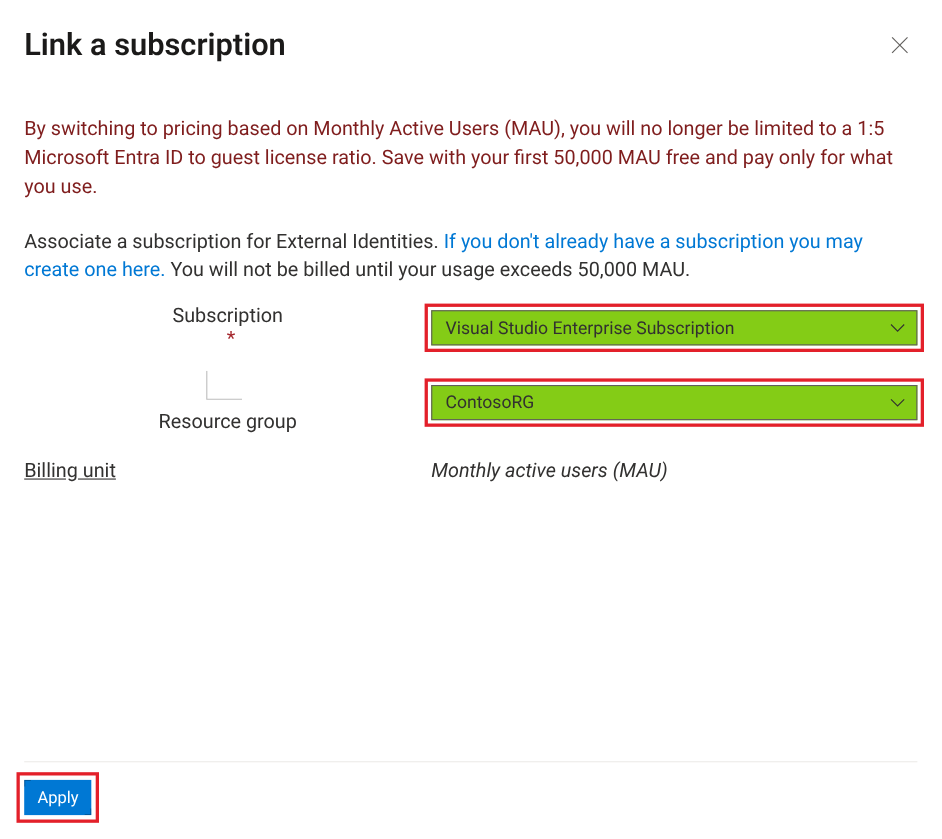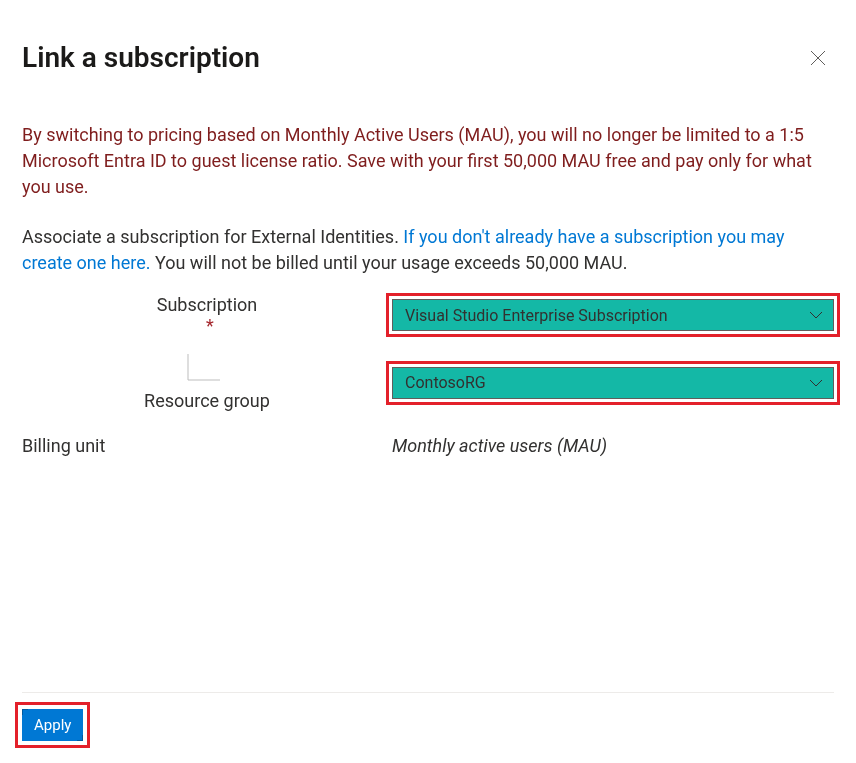--- a/index.html
+++ b/index.html
@@ -25,7 +25,7 @@
       display: flex;
       align-items: center;
       justify-content: space-between;
-      margin-top: 25px;
+      margin-top: 8px;
       margin-bottom: 48px;
     }
     .title {

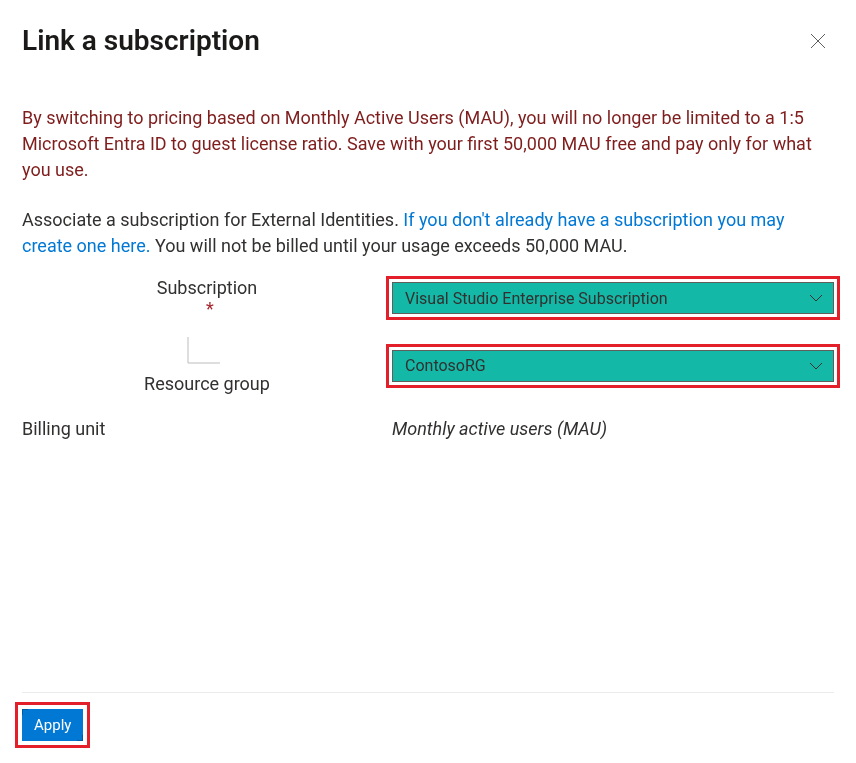--- a/index.html
+++ b/index.html
@@ -112,7 +112,7 @@
       width: 100%;
       height: 32px;
       border: 1px solid #605e5c;
-      background: #14b8a6;
+      background: #84cc16;
       display: flex;
       align-items: center;
       justify-content: space-between;

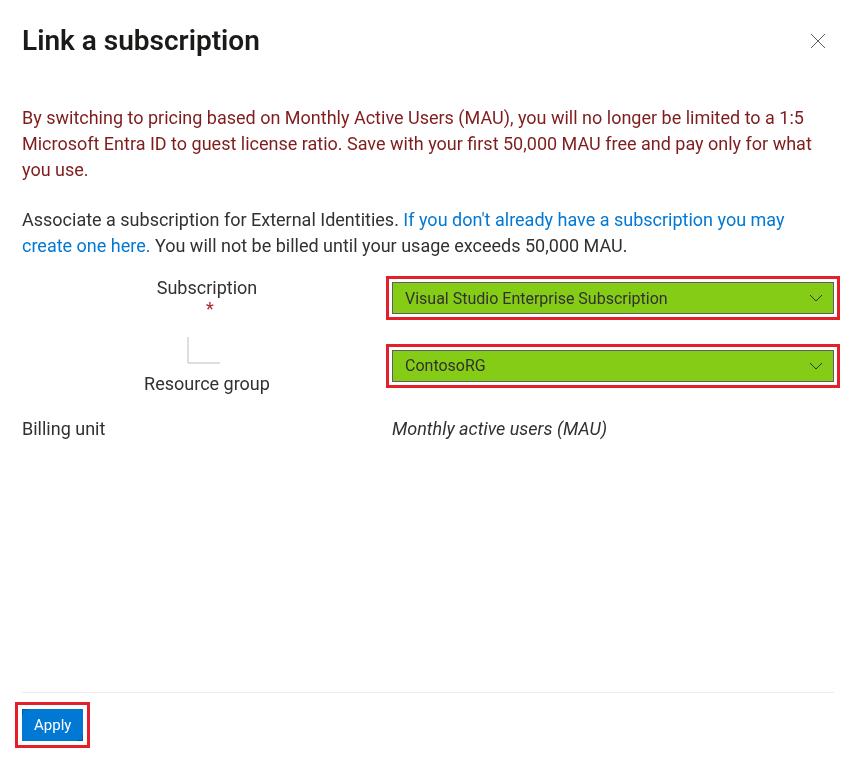--- a/index.html
+++ b/index.html
@@ -133,6 +133,7 @@
       width: 370px;
       font-size: 18px;
       color: #323130;
+      text-decoration: underline;
     }
     .billing-value {
       font-size: 18px;

